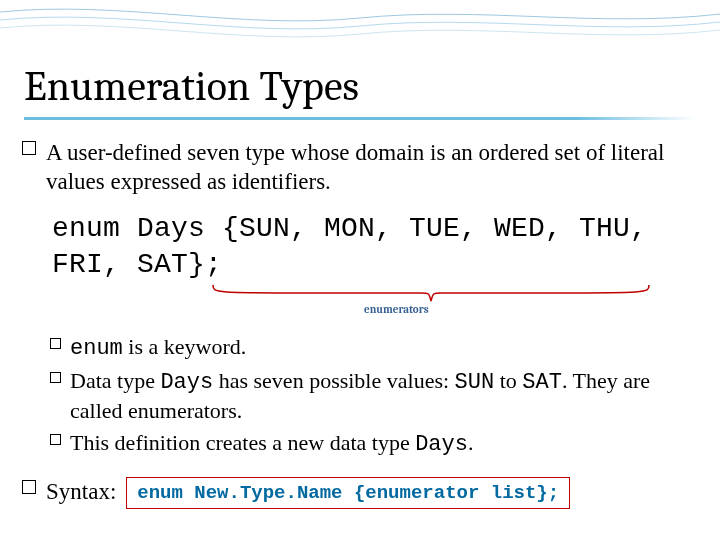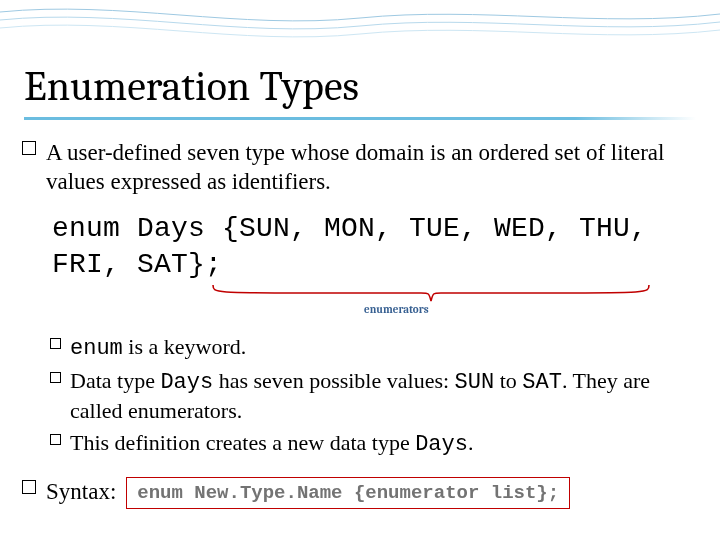--- a/index.html
+++ b/index.html
@@ -19,7 +19,7 @@
   .enumerators-label{position:absolute;left:318px;top:18px;color:#365f91;font-family:Cambria,Georgia,serif;font-size:11px;font-weight:700}
   .syntax-row{margin-top:18px;display:flex;align-items:flex-start;gap:10px}
   .syntax-row .lbl{position:relative}
-  .syntax-box{border:1.4px solid #c00000;padding:3px 10px;color:#737373;font-family:'Courier New',monospace;font-size:19px;font-weight:700}
+  .syntax-box{border:1.4px solid #c00000;padding:3px 10px;color:#0369a1;font-family:'Courier New',monospace;font-size:19px;font-weight:700}
 </style>
 </head>
 <body>

